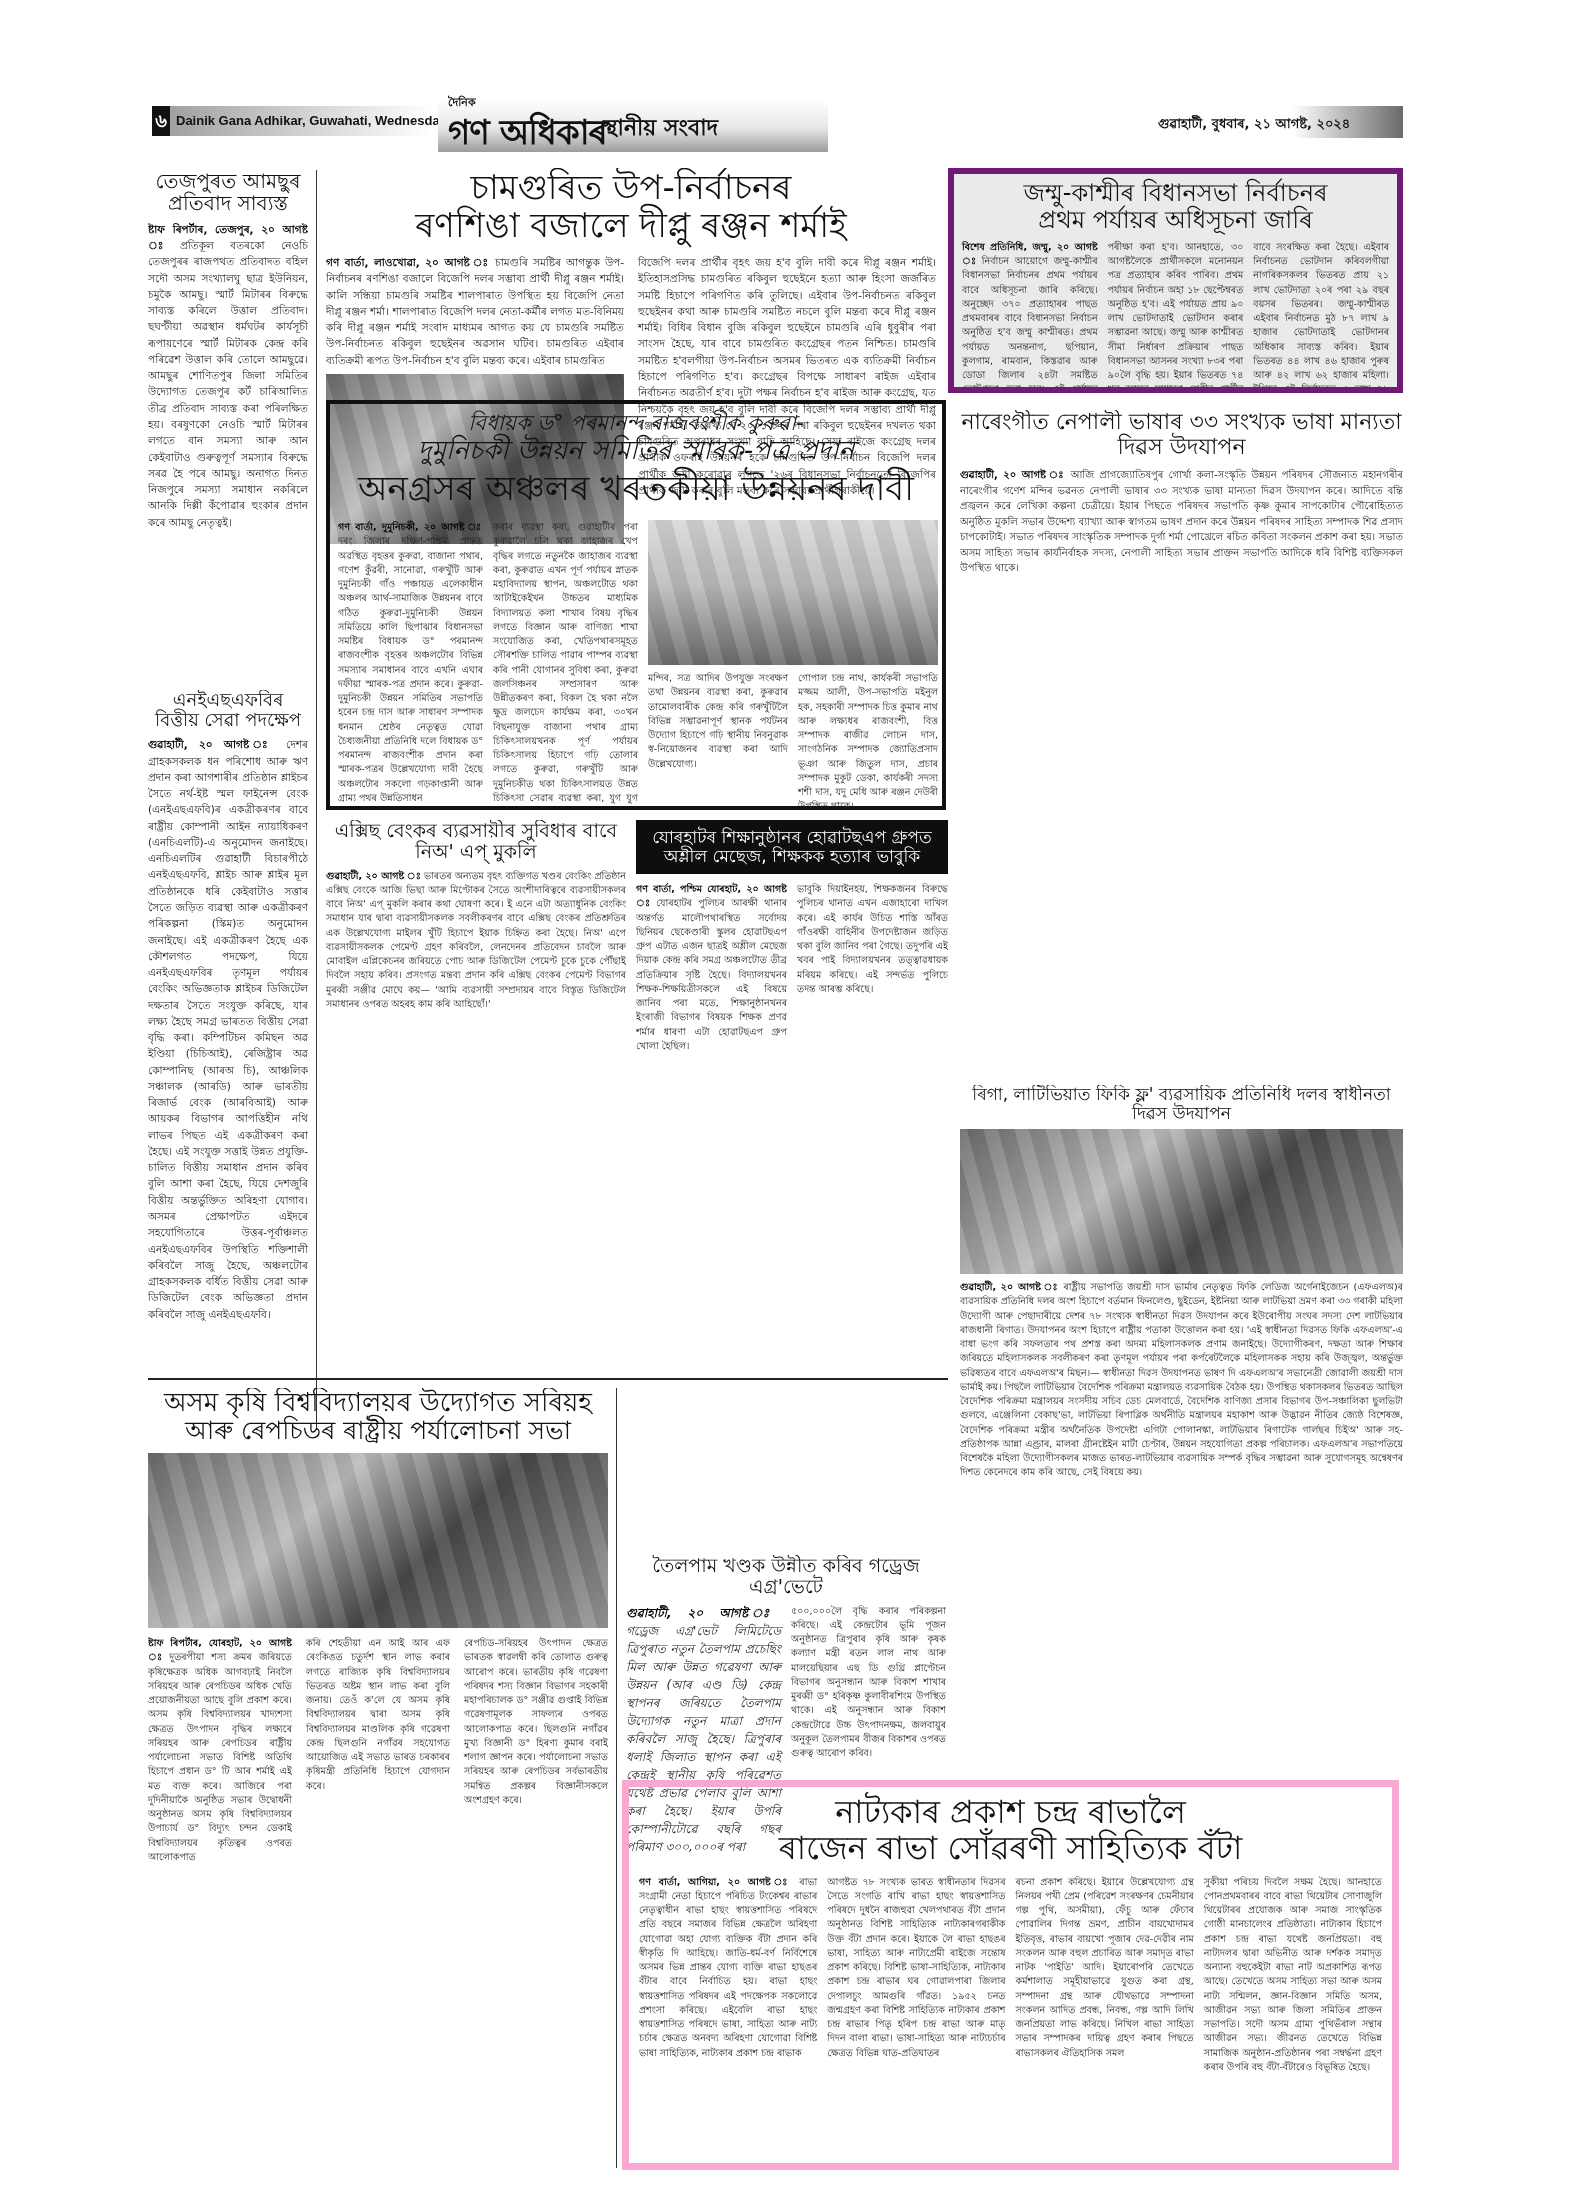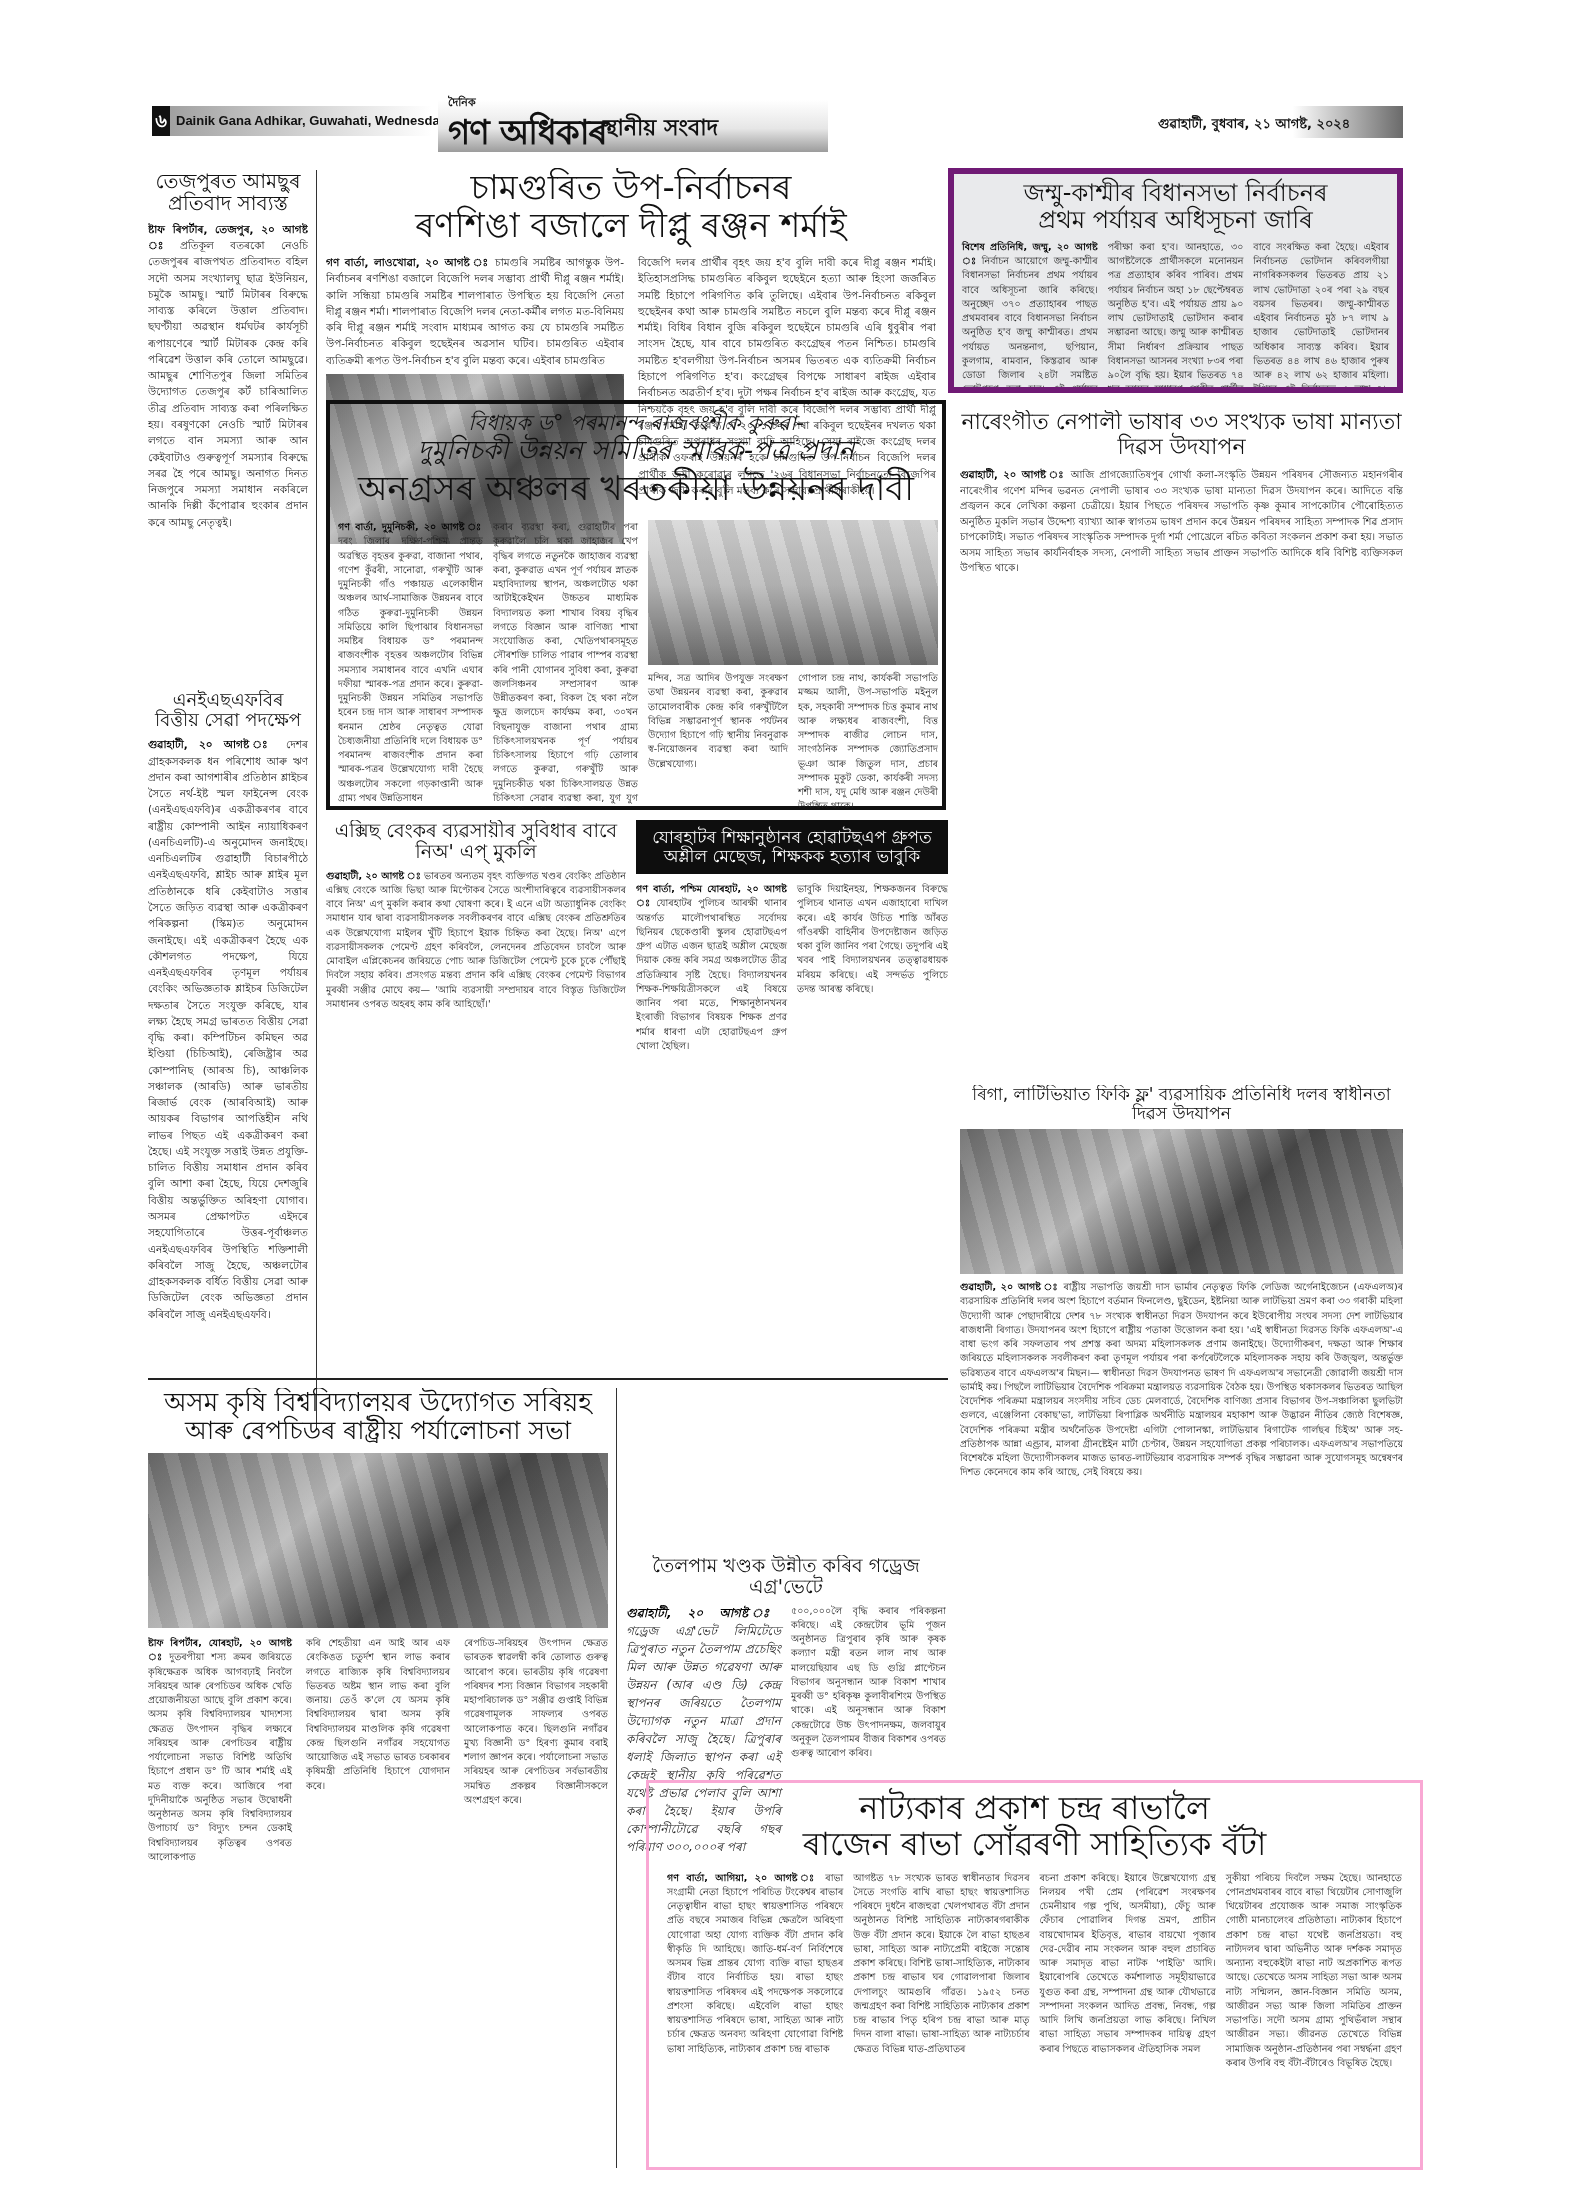--- a/index.html
+++ b/index.html
@@ -198,7 +198,7 @@
     </div>
   </div>
 
-  <div class="art" style="left:498px; top:1680px; width:777px; height:390px; border:3px solid #f9a8d4; padding:8px 18px; overflow:hidden;">
+  <div class="art" style="left:474px; top:1680px; width:777px; height:390px; border:7px solid #f9a8d4; padding:8px 10px; overflow:hidden;">
     <div class="headline" style="font-size:32px;">নাট্যকাৰ প্ৰকাশ চন্দ্ৰ ৰাভালৈ</div>
     <div class="headline" style="font-size:32px; margin-bottom:8px;">ৰাজেন ৰাভা সোঁৱৰণী সাহিত্যিক বঁটা</div>
     <div class="cols" style="gap:10px;">

